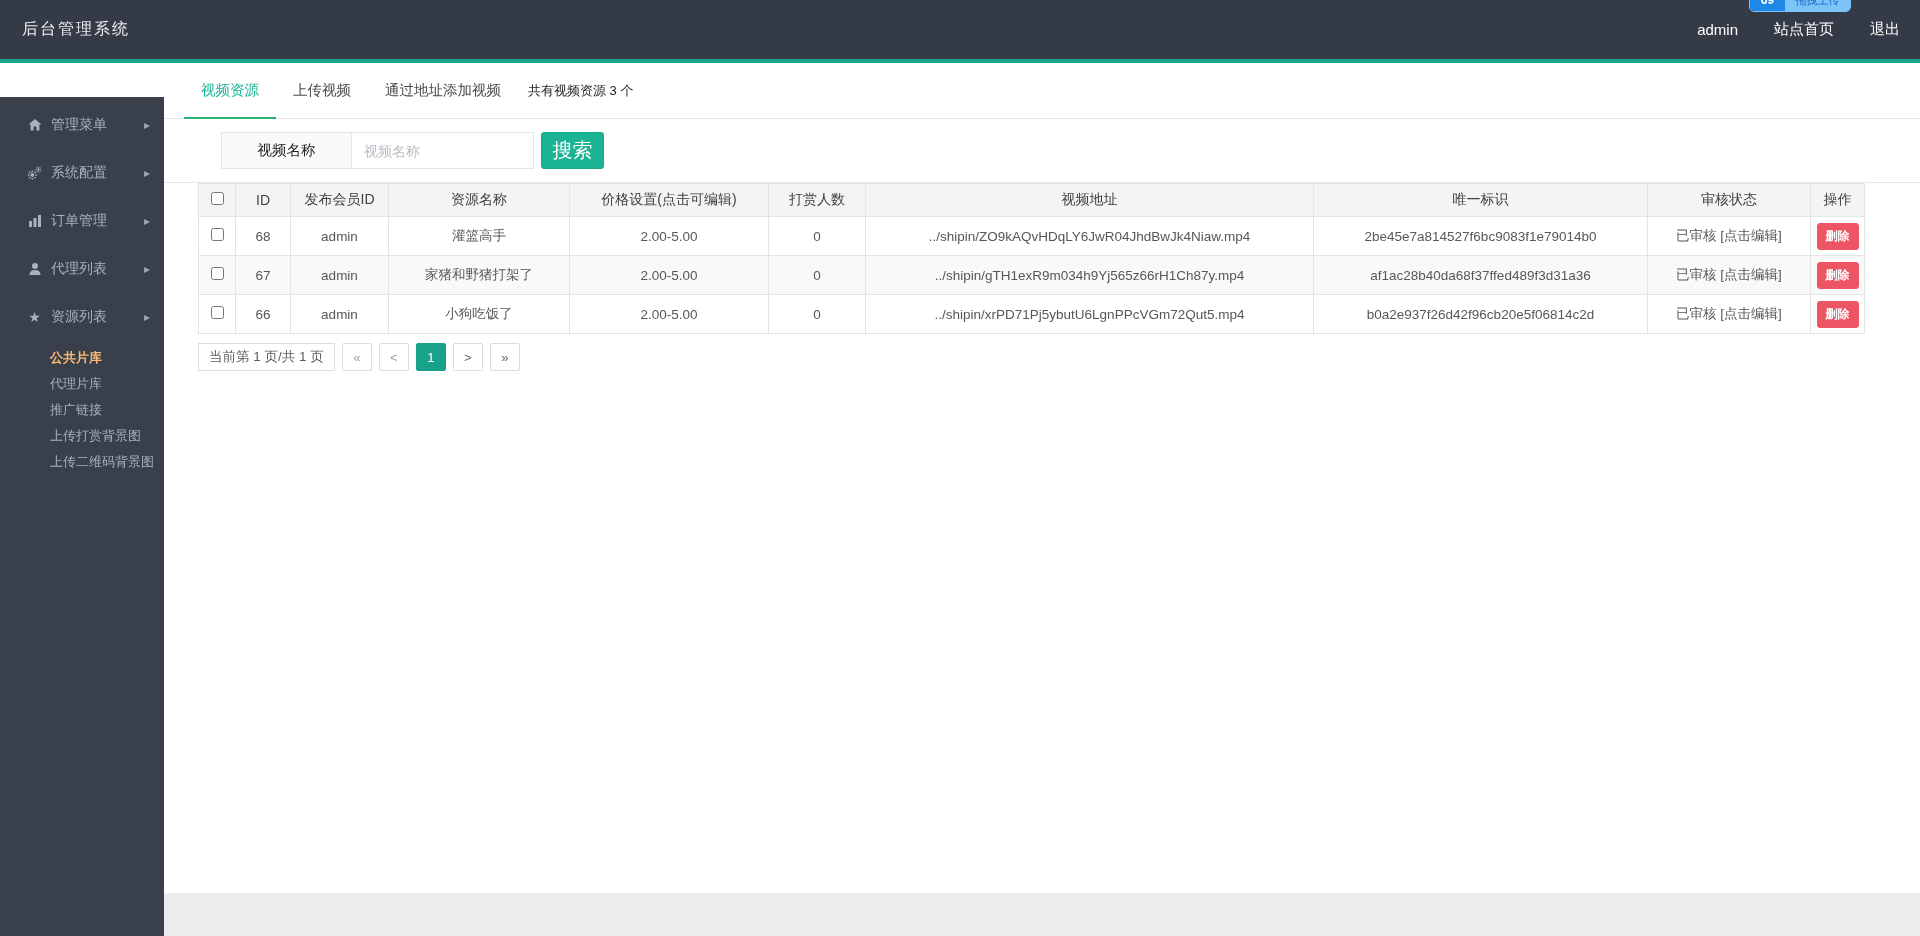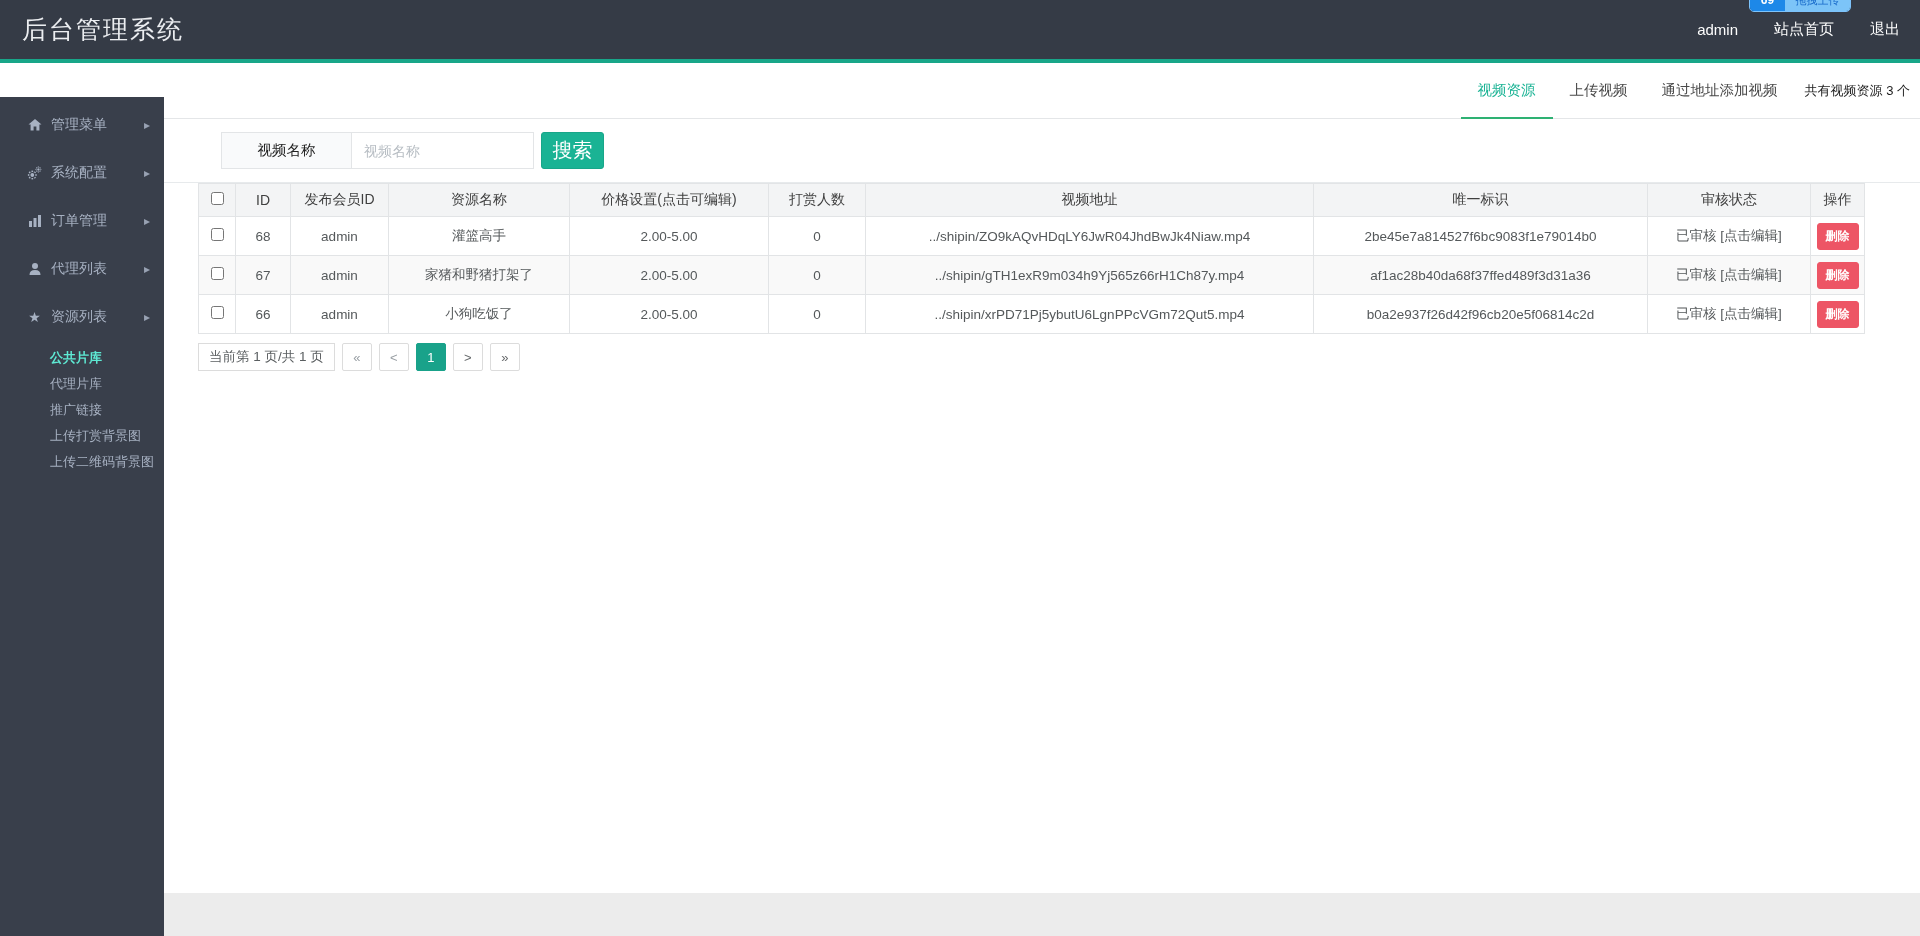--- a/index.html
+++ b/index.html
@@ -8,7 +8,7 @@
 
   
   .navbar { height:59px; background:#353b46; display:flex; align-items:center; padding:0 14px 0 22px; position:relative; }
-  .navbar .brand { color:#eceef1; font-size:25px; letter-spacing:2px; }
+  .navbar .brand { color:#eceef1; font-size:16px; letter-spacing:2px; }
   .nav-right { margin-left:auto; display:flex; align-items:center; gap:36px; padding-right:6px; }
   .nav-right a { color:#fdfdfd; font-size:15px; text-decoration:none; cursor:pointer; }
 

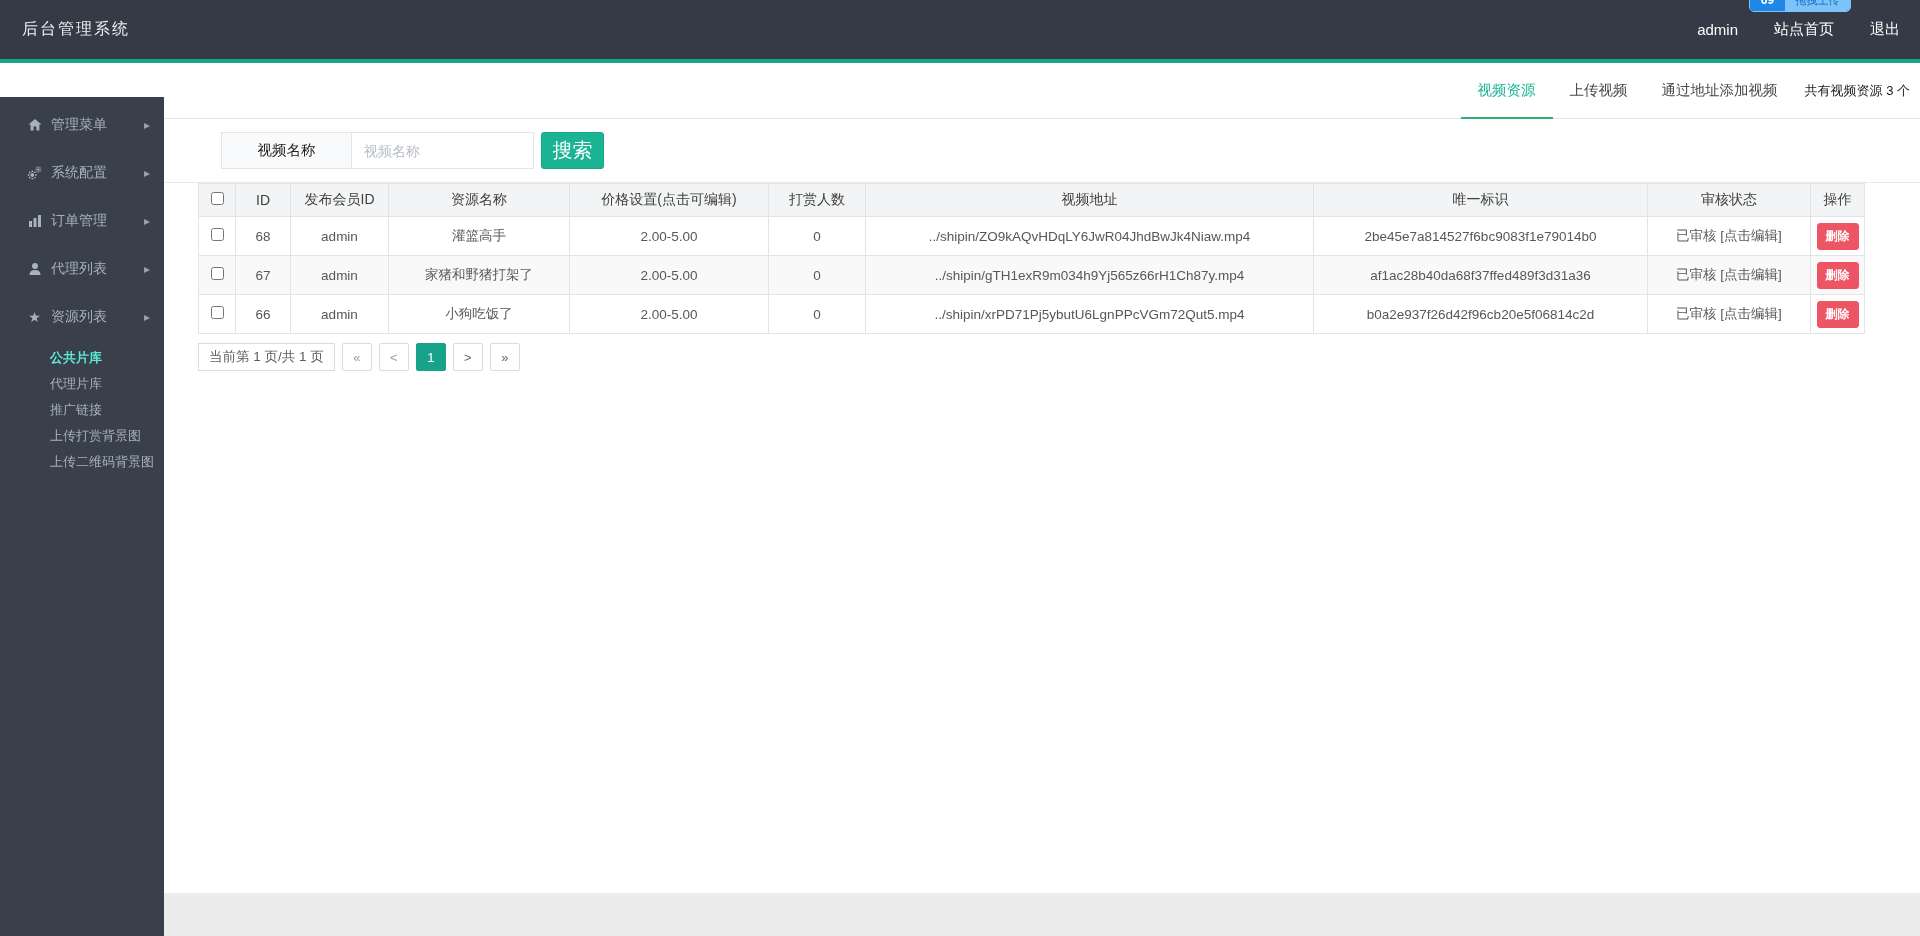--- a/index.html
+++ b/index.html
@@ -36,7 +36,7 @@
   .footer-strip { height:43px; background:#ececec; }
 
   
-  .tabbar { height:56px; display:flex; align-items:stretch; border-bottom:1px solid #e4e6e8; padding:0 0 0 20px;justify-content:flex-end; }
+  .tabbar { height:56px; display:flex; align-items:stretch; border-bottom:1px solid #e4e6e8; padding:0 0 0 20px; }
   .tab { display:flex; align-items:center; padding:0 17px; font-size:14.5px; color:#4a4a4a; cursor:pointer; border-bottom:2px solid transparent; margin-bottom:-1px; }
   .tab.active { color:#1ab394; border-bottom-color:#2eb173; }
   .tab-summary { display:flex; align-items:center; padding:0 10px; font-size:13px; color:#1d1d1d; }

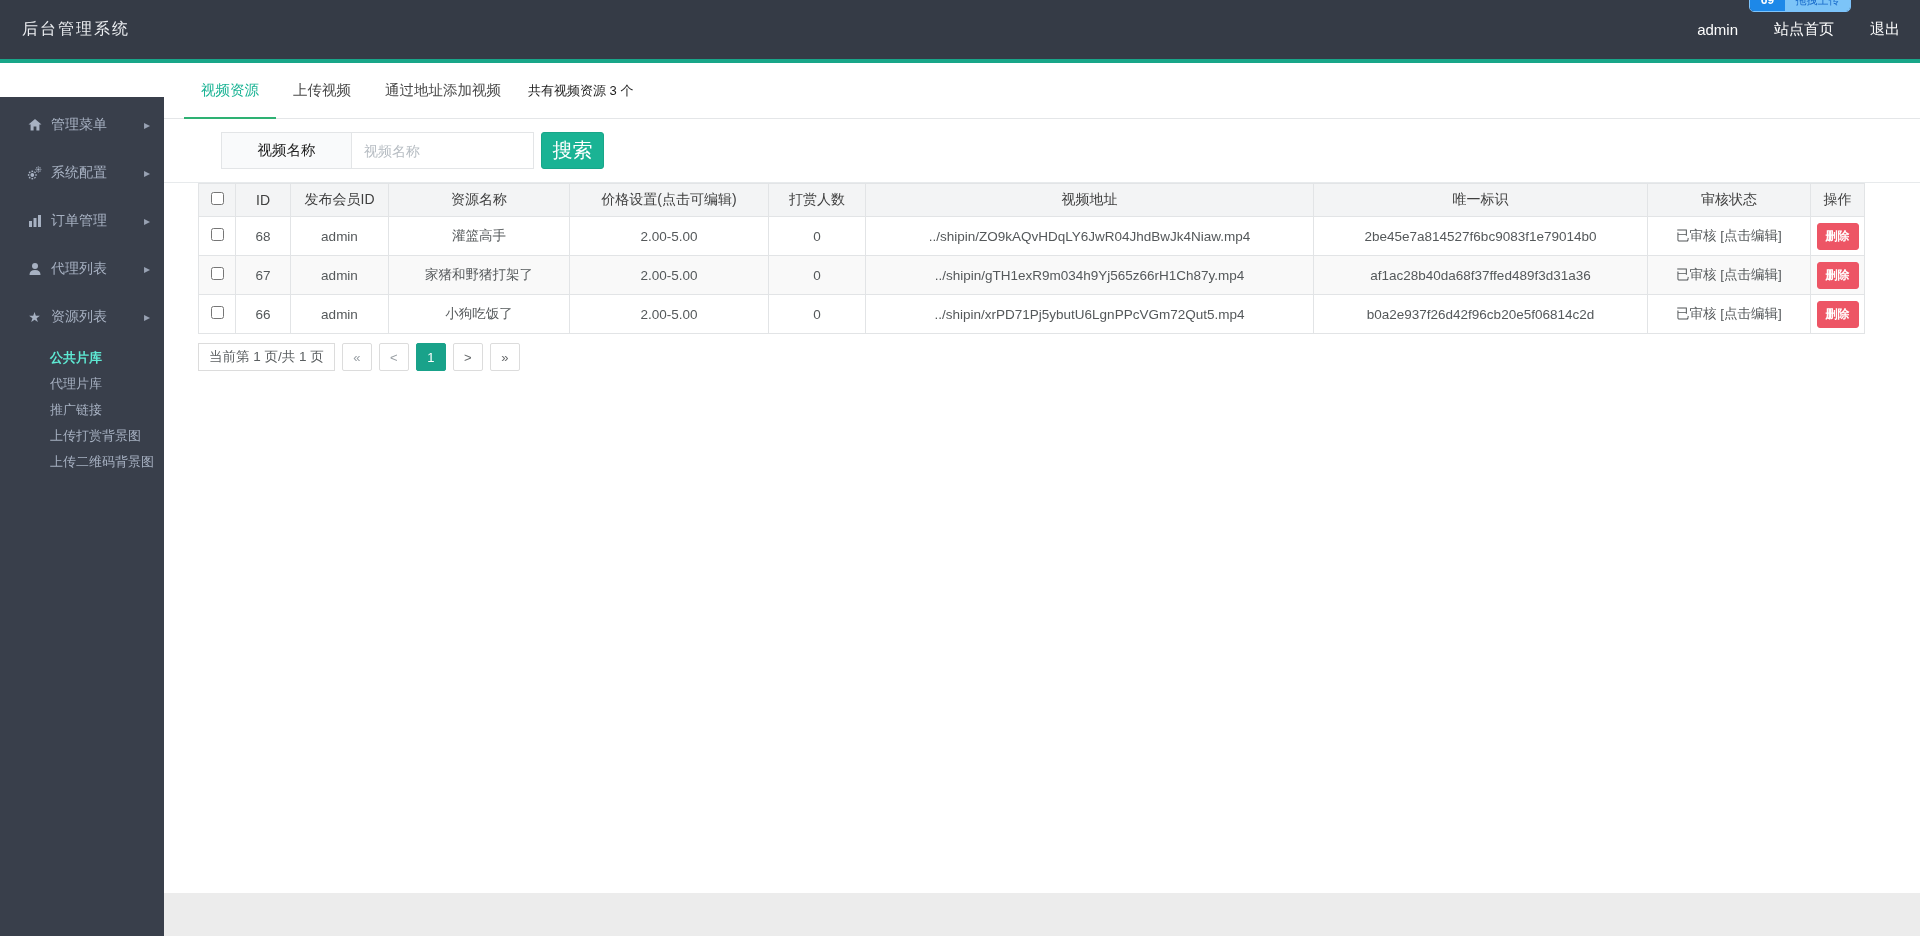--- a/index.html
+++ b/index.html
@@ -27,7 +27,7 @@
   .menu-item .caret { margin-left:auto; font-size:12px; color:#98a2b3; }
   .submenu { padding:4px 0 0 0; }
   .submenu .sub-item { height:26px; line-height:26px; padding-left:50px; color:#a7b1c2; font-size:13px; cursor:pointer; }
-  .submenu .sub-item.active { color:#5eead4; font-weight:bold; }
+  .submenu .sub-item.active { color:#fdba74; font-weight:bold; }
   .star-glyph { color:#a7b1c2; font-size:14px; line-height:1; }
 
   

